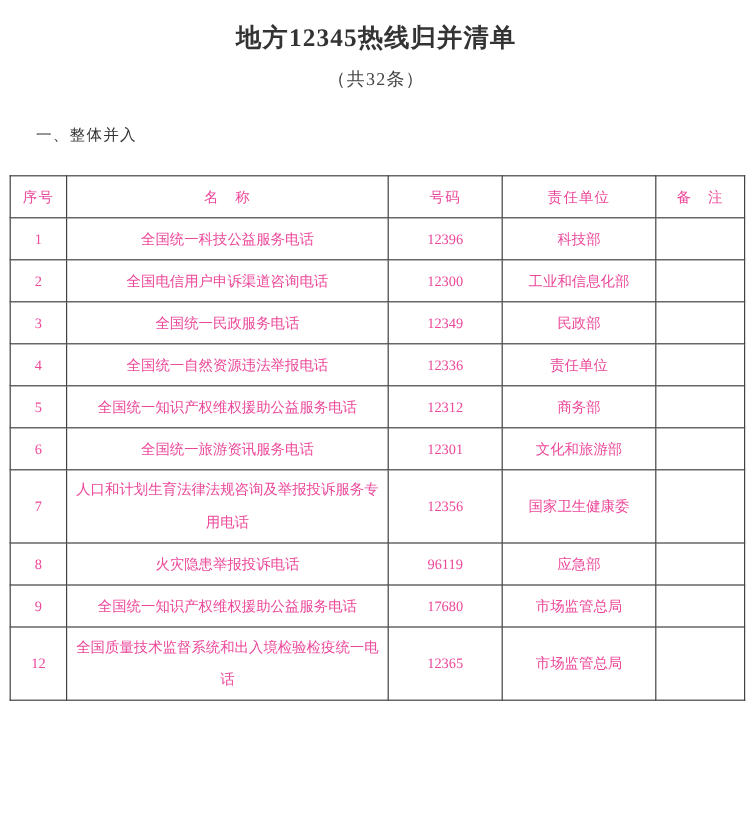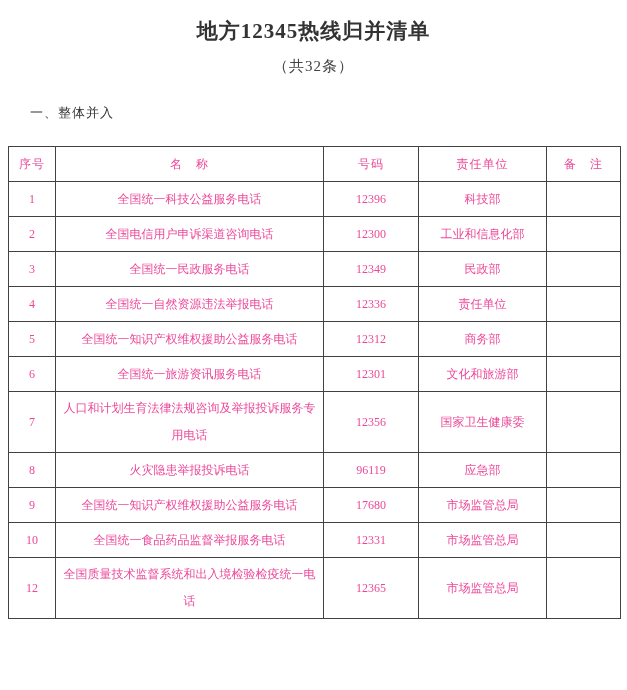--- a/index.html
+++ b/index.html
@@ -175,13 +175,6 @@
       <td></td>
     </tr>
 
-    <tr>
-      <td>10</td>
-      <td>全国统一食品药品监督举报服务电话</td>
-      <td>12331</td>
-      <td>市场监管总局</td>
-      <td></td>
-    </tr>
 
 
     <tr>

